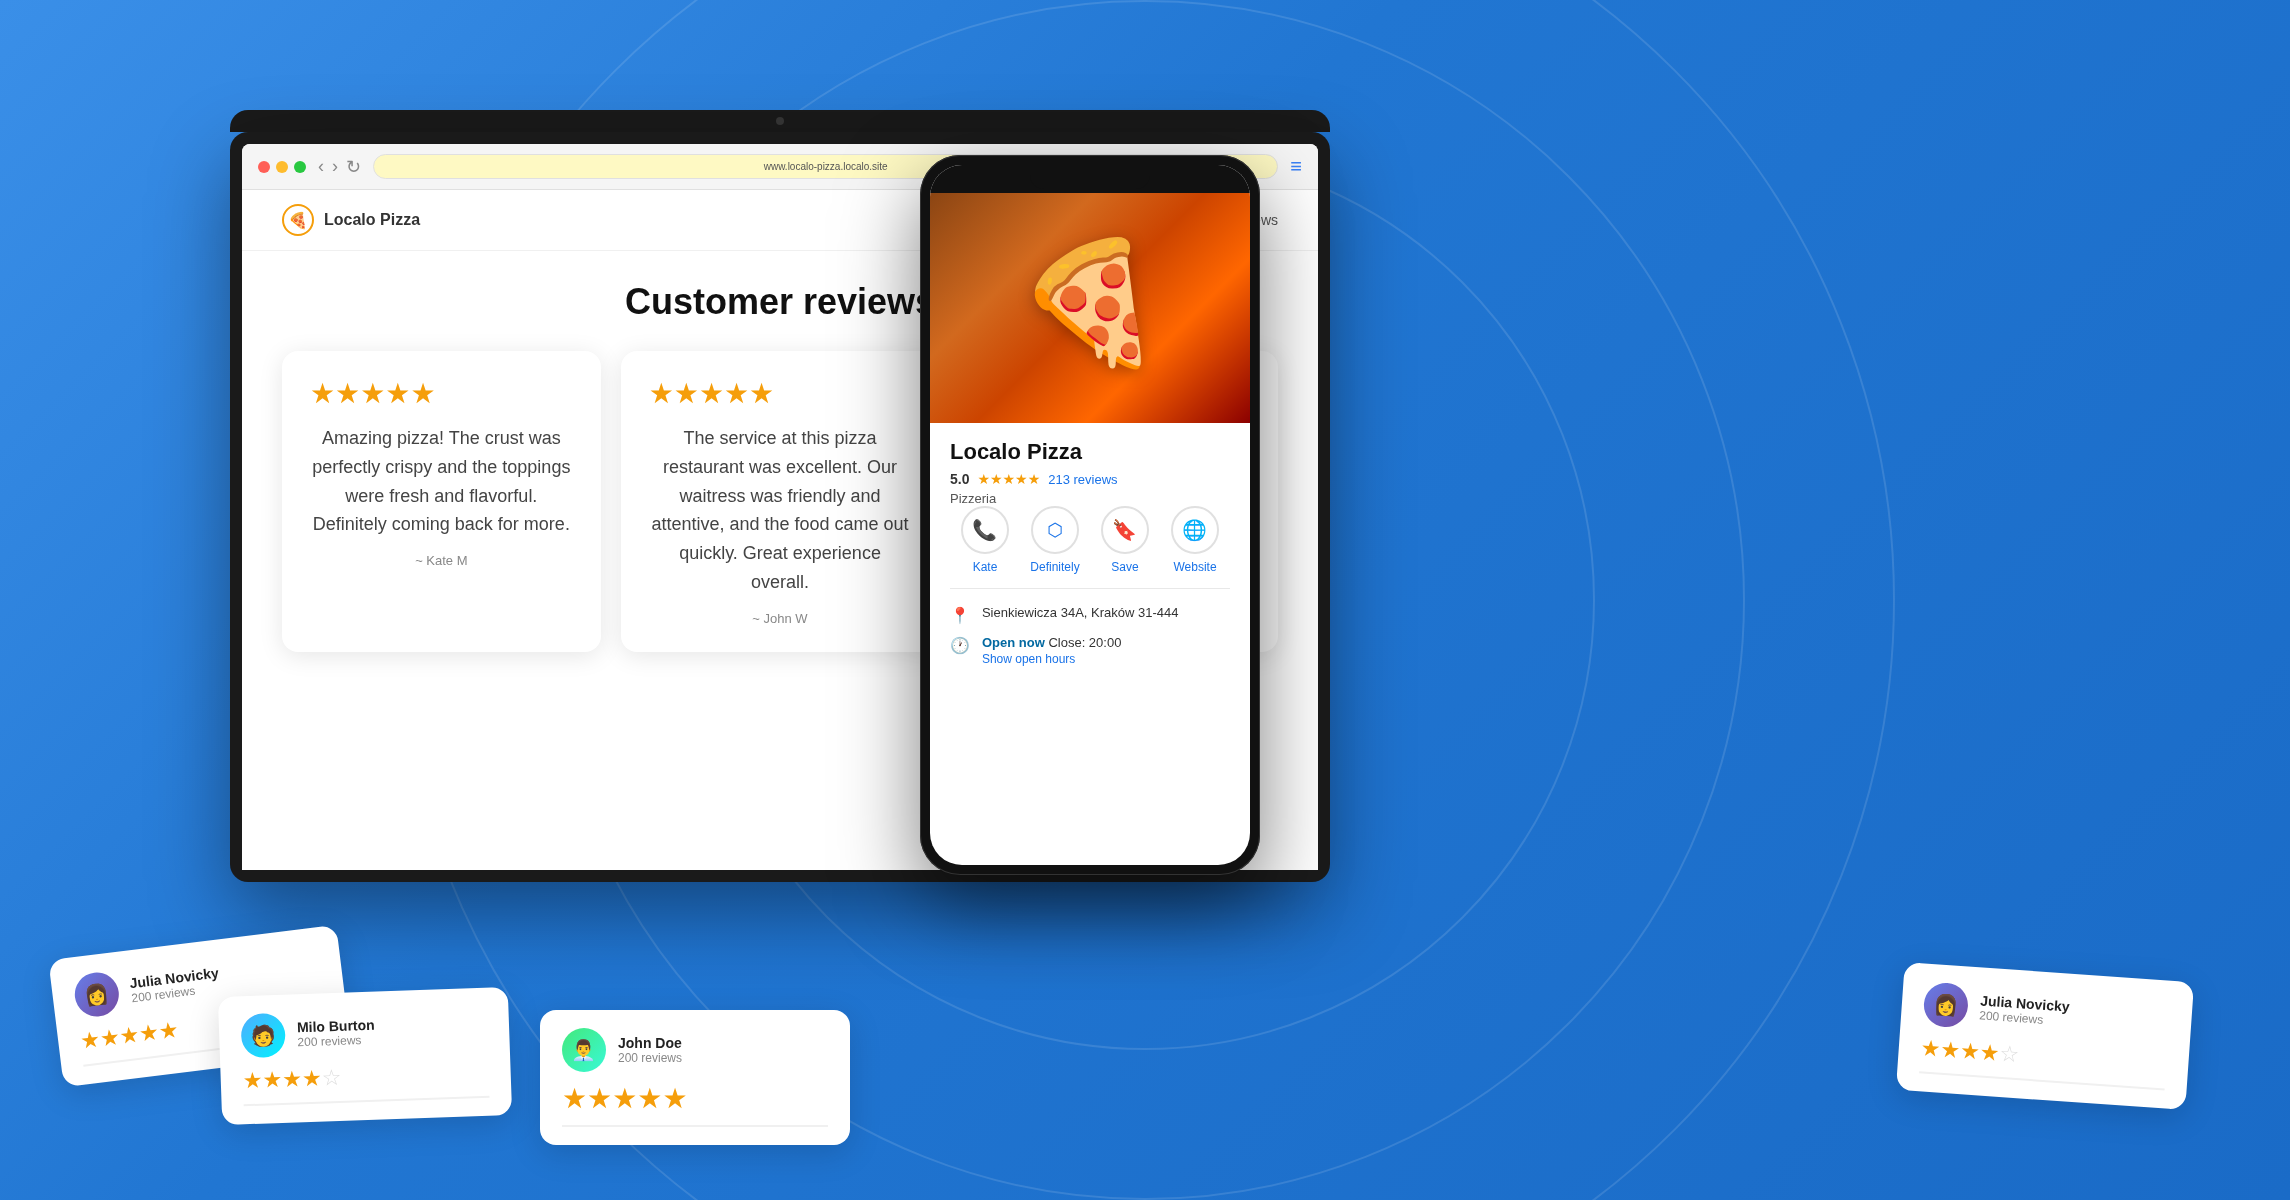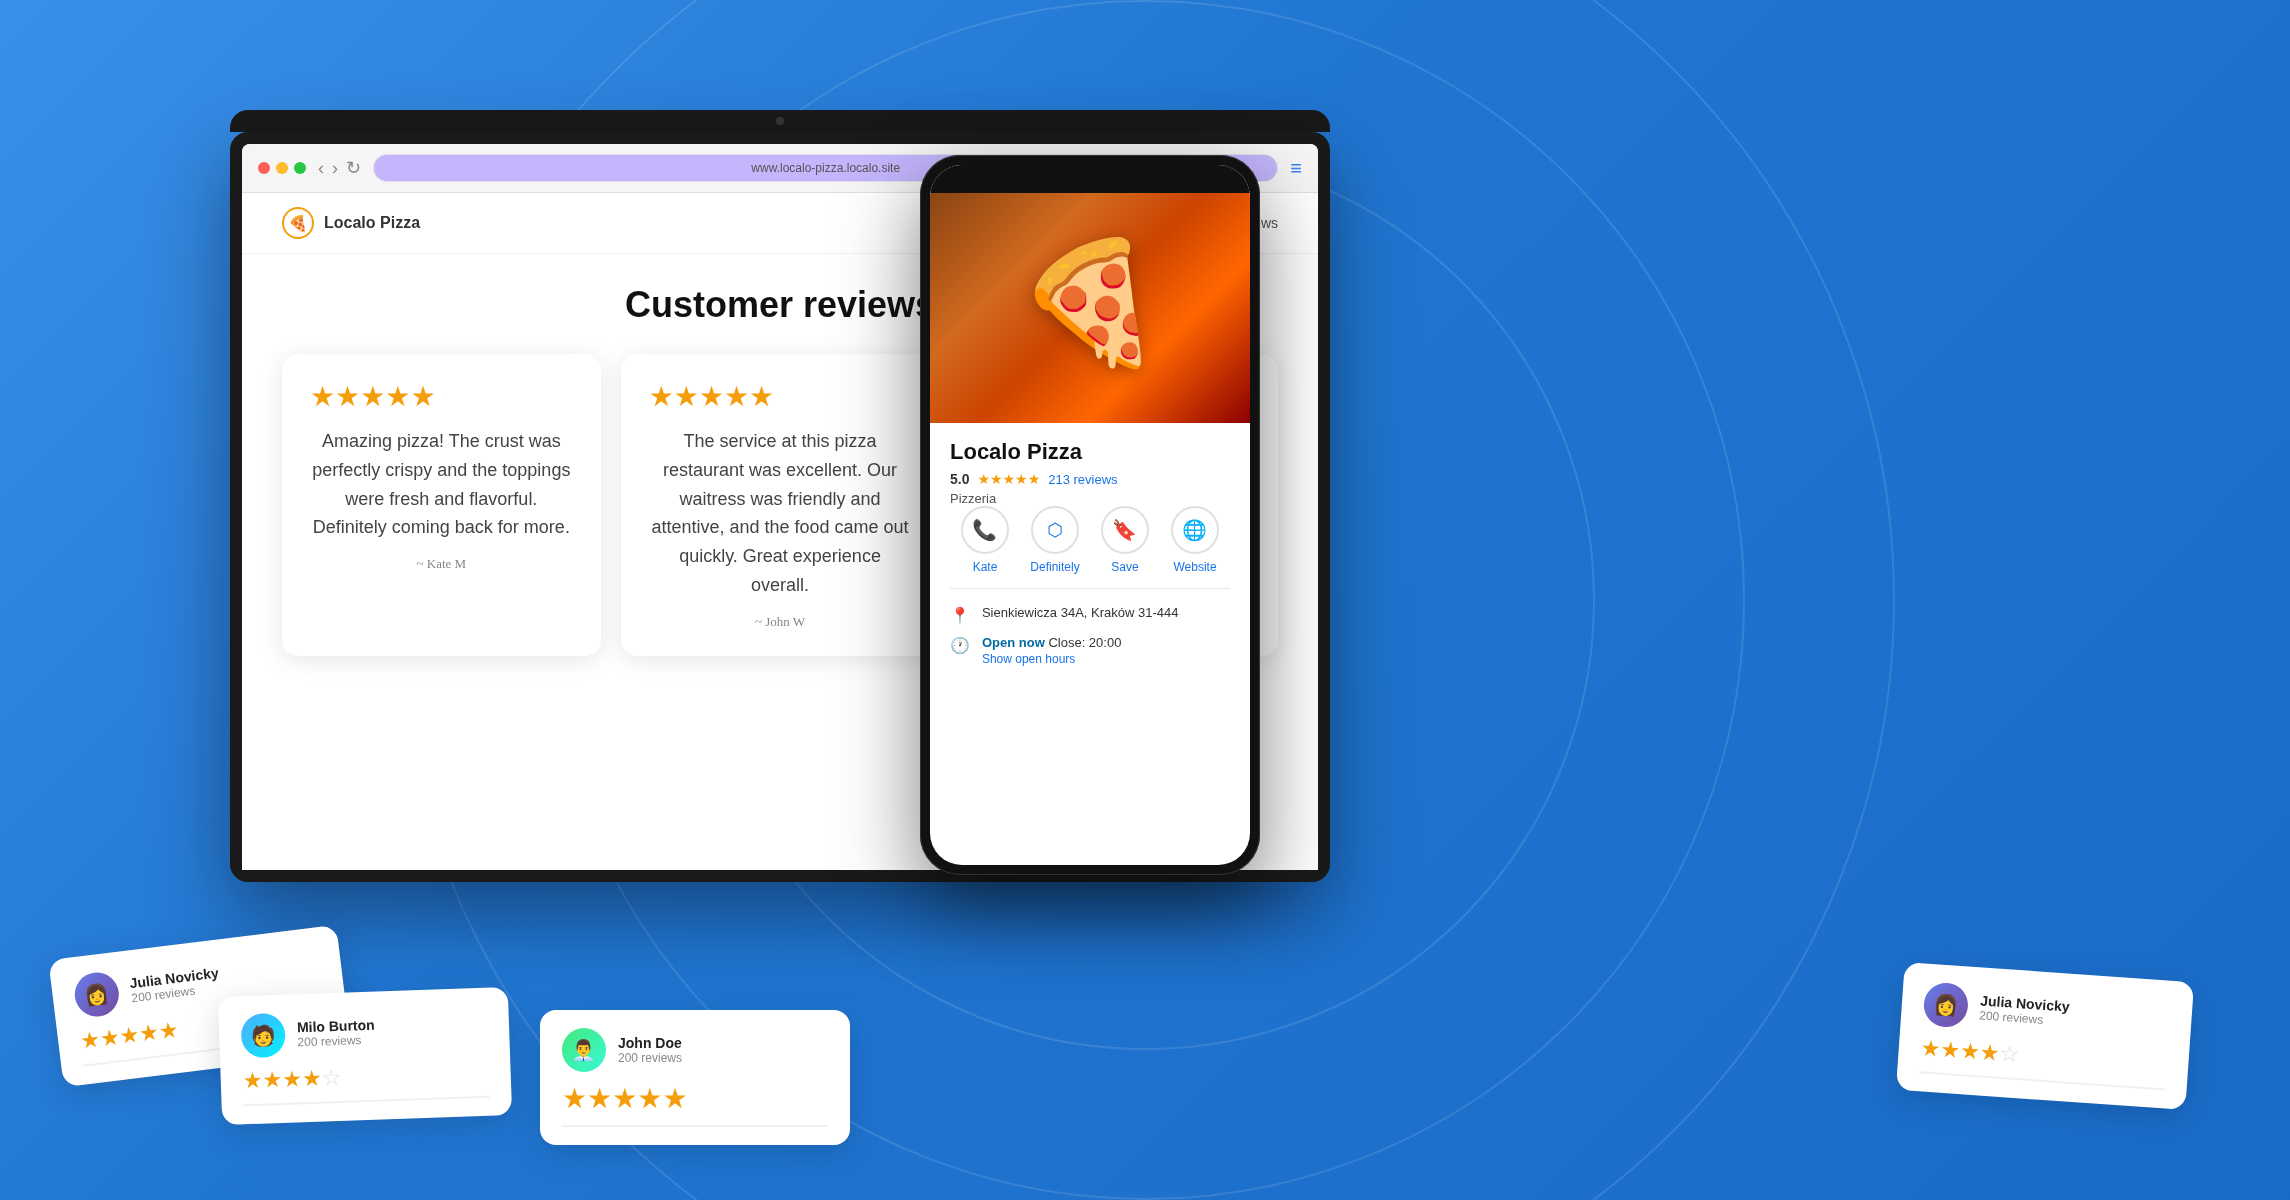--- a/index.html
+++ b/index.html
@@ -95,11 +95,11 @@
     .browser-nav span { cursor: pointer; }
     .browser-url {
       flex: 1;
-      background: #c4b5fd;
+      background: #fef9c3;
       border: 1px solid #e0e0e0;
       border-radius: 20px;
       padding: 6px 18px;
-      font-size: 12px;
+      font-size: 10px;
       color: #555;
       text-align: center;
     }

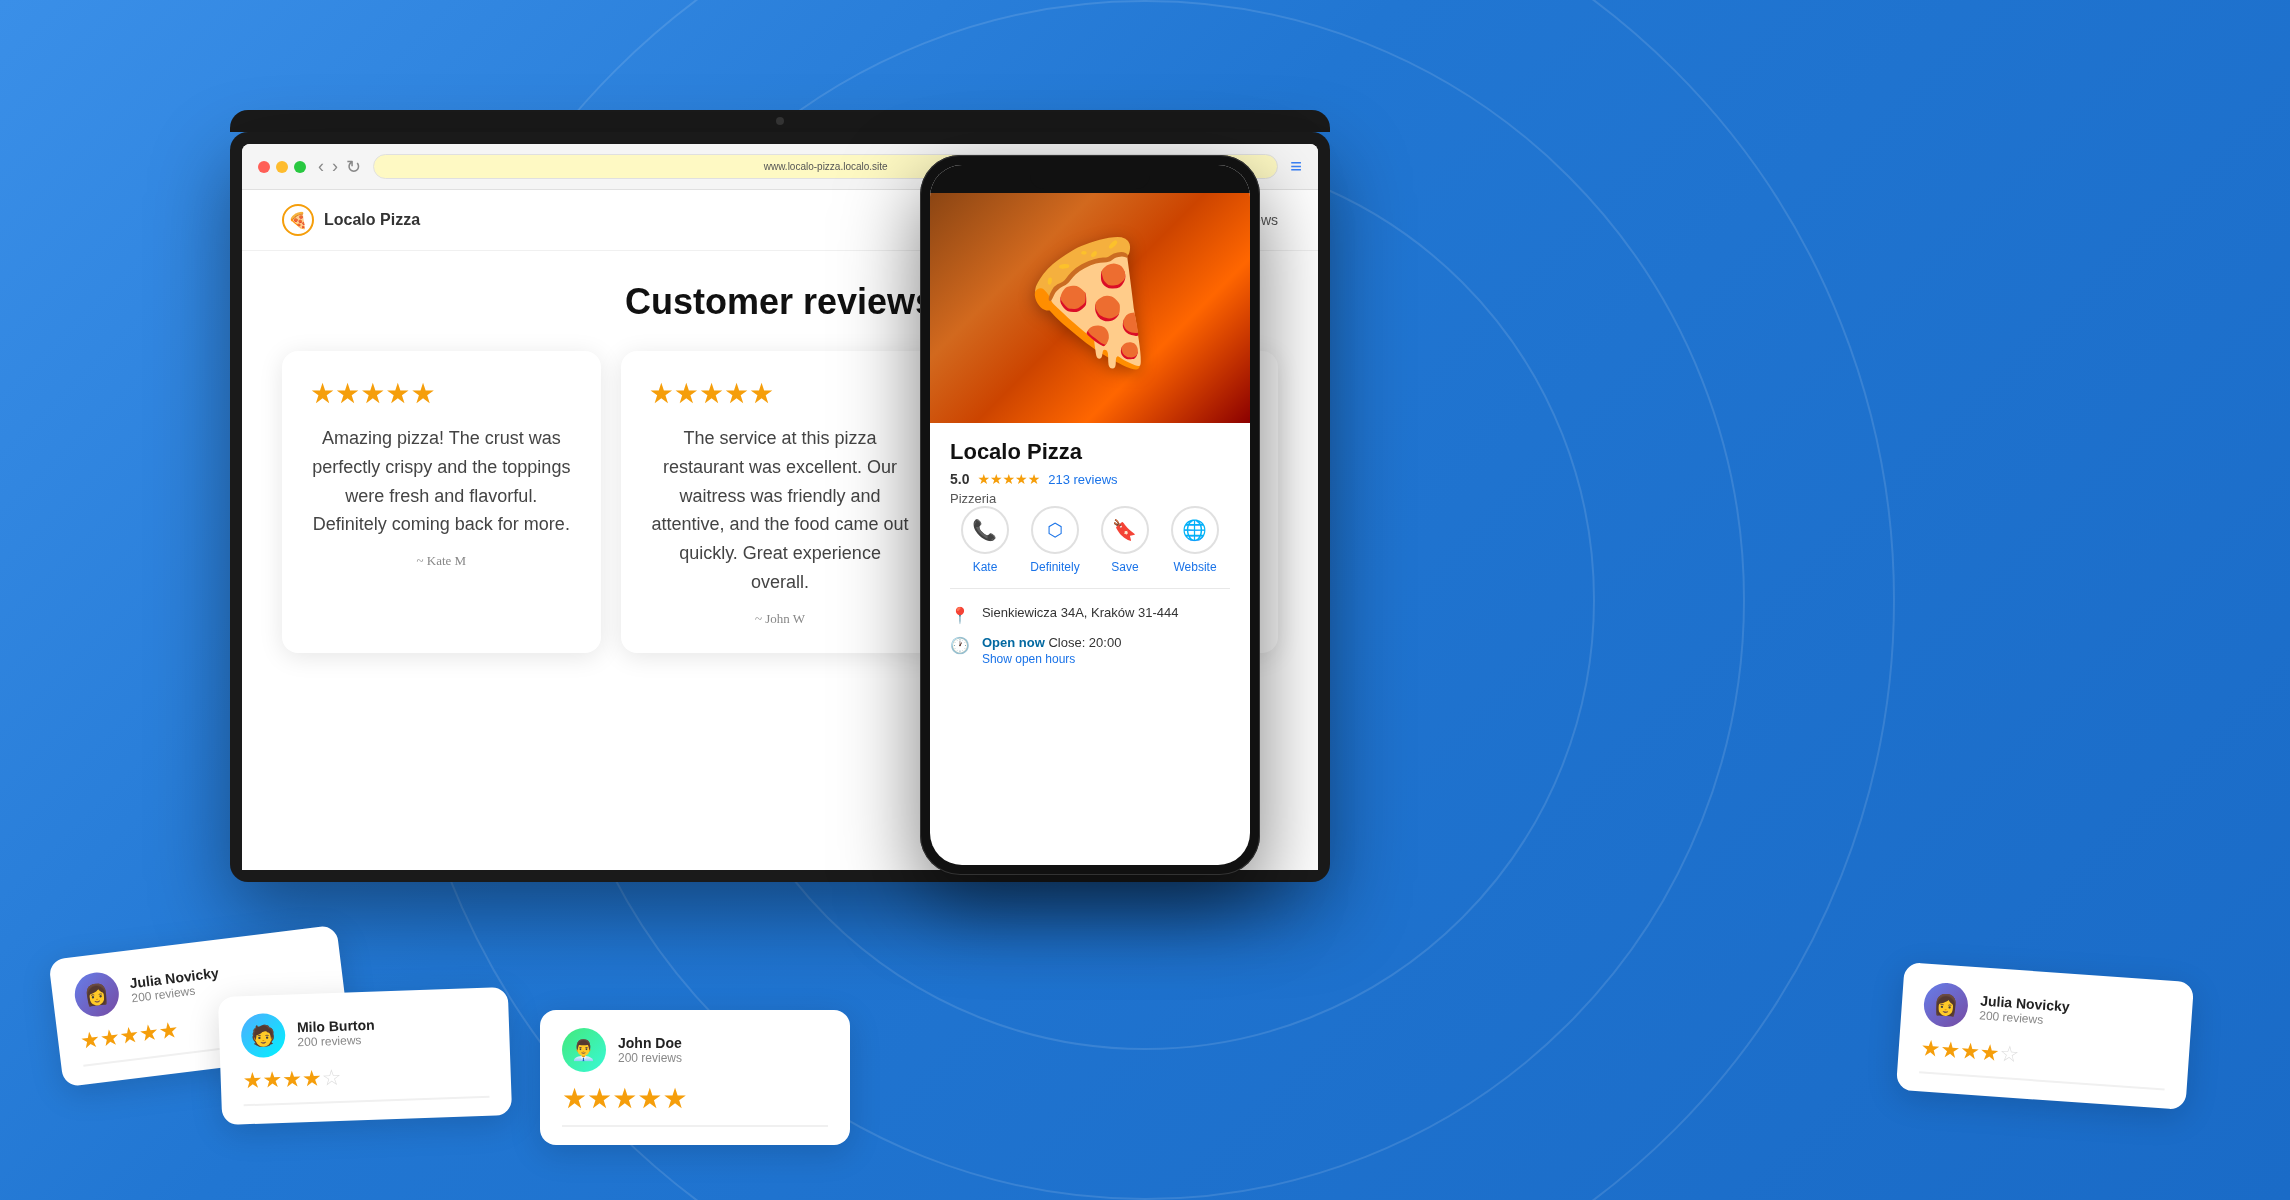--- a/index.html
+++ b/index.html
@@ -158,7 +158,7 @@
     }
     .stars-row { font-size: 28px; color: #f59e0b; margin-bottom: 14px; }
     .review-text { font-size: 18px; color: #444; line-height: 1.6; text-align: center; margin-bottom: 14px; }
-    .review-author { font-size: 13px; color: #888; text-align: center; font-family: Liberation Serif, serif; }
+    .review-author { font-size: 13px; color: #888; text-align: center; }
 
     
     .phone {

